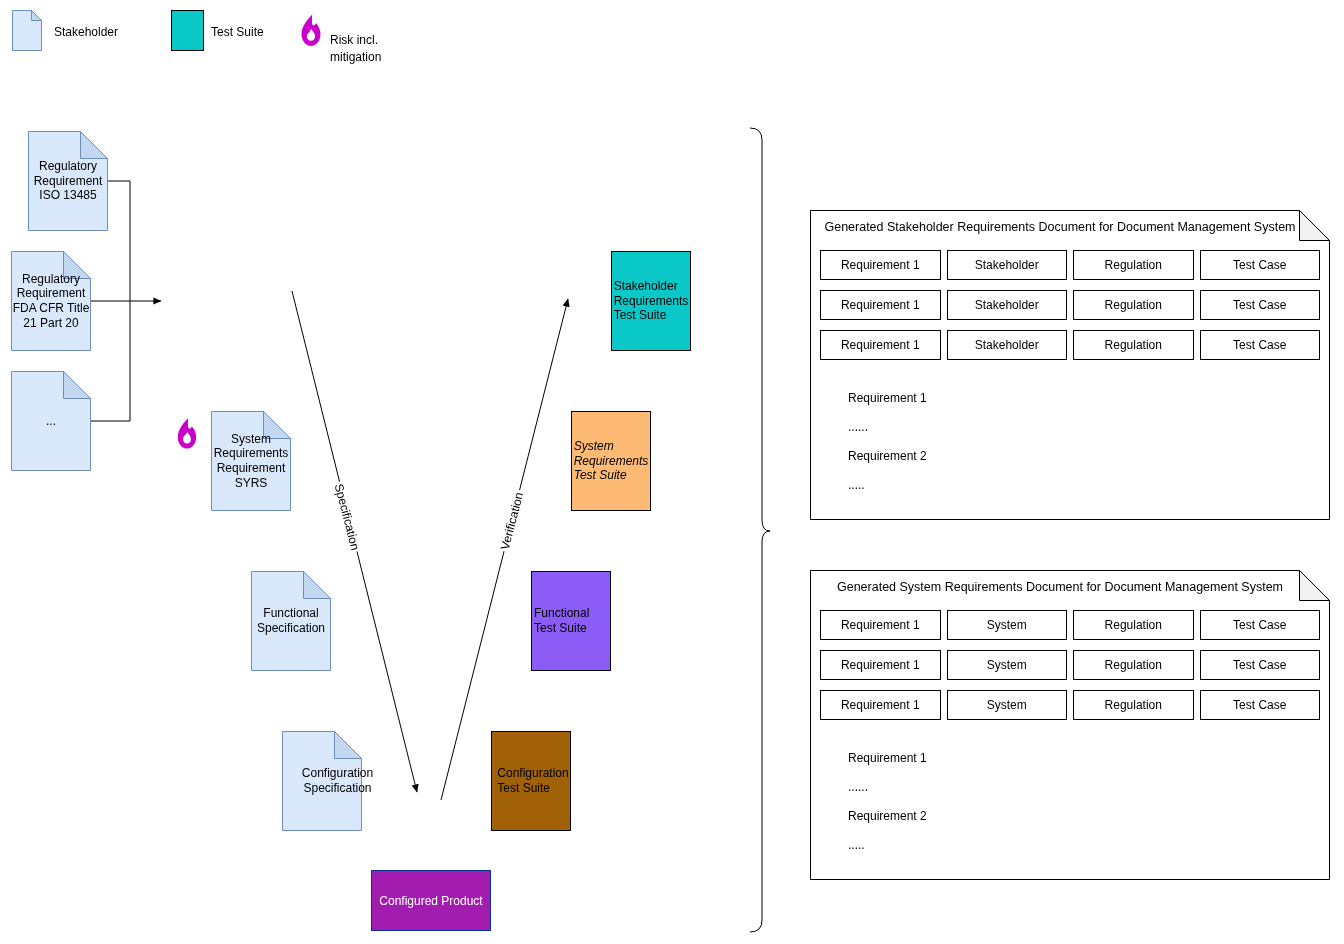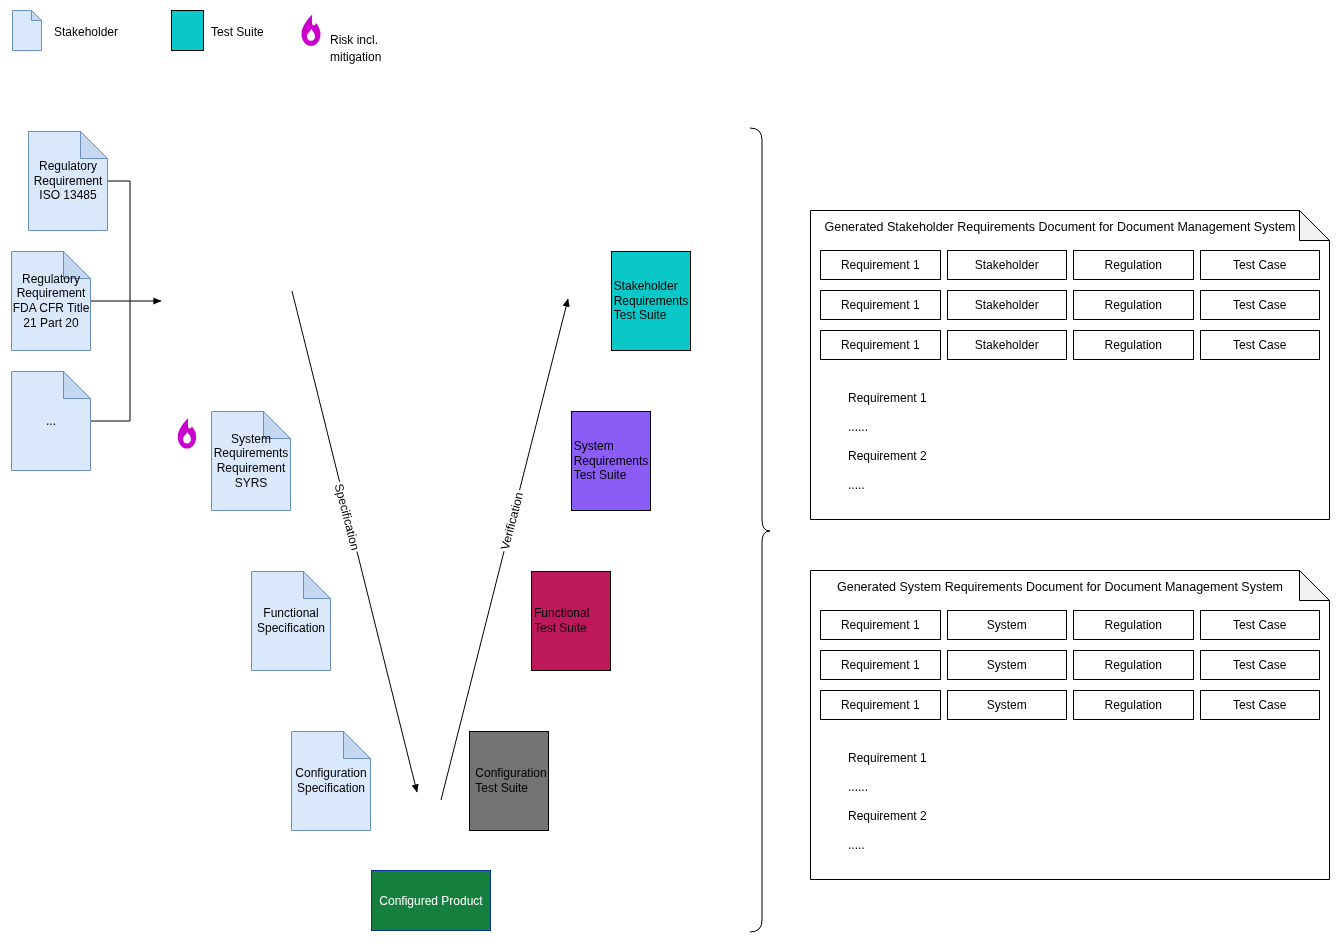--- a/index.html
+++ b/index.html
@@ -160,7 +160,7 @@
   </div>
 
   <div class="ts" style="left:611px; top:251px; background:#0AC8C8;">Stakeholder Requirements Test Suite</div>
-  <div class="ts" style="left:571px; top:411px; background:#8b5cf6;">System Requirements Test Suite</div>
+  <div class="ts" style="left:571px; top:411px; background:#fdba74;font-style:italic;">System Requirements Test Suite</div>
   <div class="ts" style="left:531px; top:571px; background:#be185d;">Functional Test Suite</div>
   <div class="ts" style="left:469px; top:731px; background:#737373;padding-left:6px;">Configuration Test Suite</div>
 

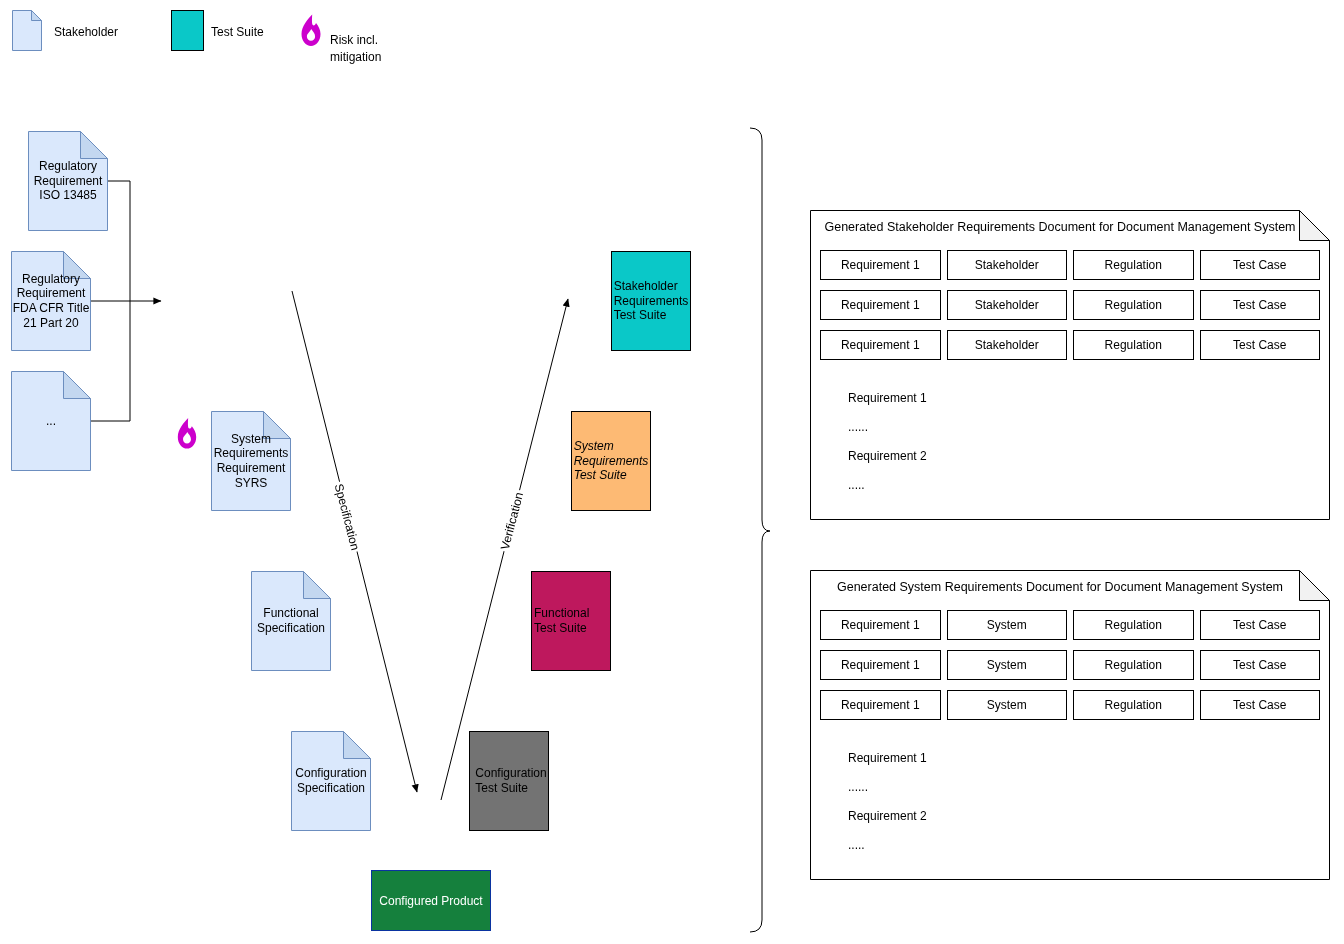--- a/index.html
+++ b/index.html
@@ -161,7 +161,7 @@
 
   <div class="ts" style="left:611px; top:251px; background:#0AC8C8;">Stakeholder Requirements Test Suite</div>
   <div class="ts" style="left:571px; top:411px; background:#fdba74;font-style:italic;">System Requirements Test Suite</div>
-  <div class="ts" style="left:531px; top:571px; background:#be185d;">Functional Test Suite</div>
+  <div class="ts" style="left:531px; top:571px; background:#8b5cf6;">Functional Test Suite</div>
   <div class="ts" style="left:469px; top:731px; background:#737373;padding-left:6px;">Configuration Test Suite</div>
 
   <div class="product" style="background:#15803d;">Configured Product</div>

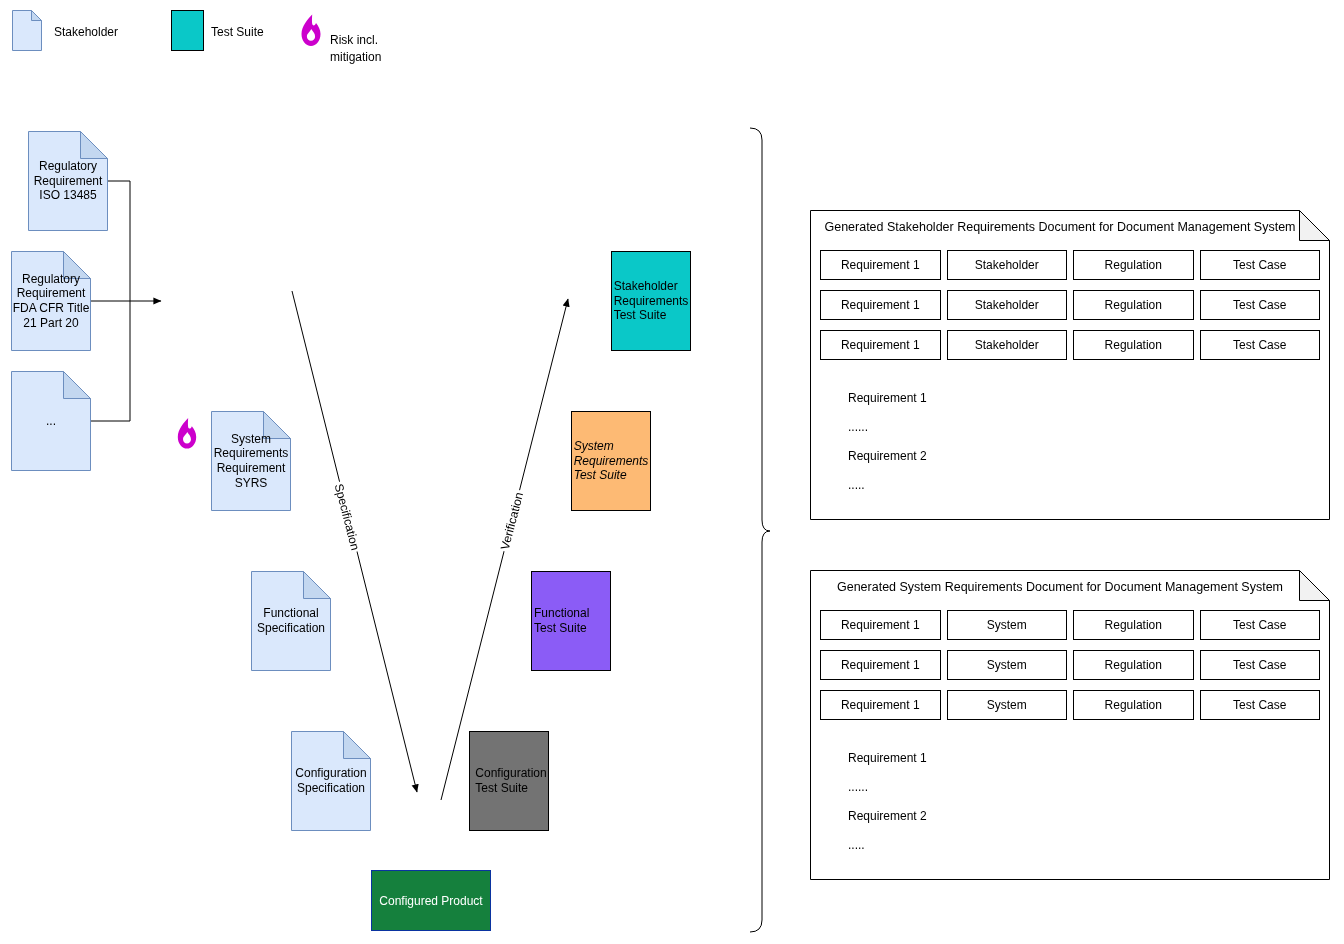--- a/index.html
+++ b/index.html
@@ -151,7 +151,7 @@
     <div class="doc-label">Functional Specification</div>
   </div>
 
-  <div class="doc" style="left:291px; top:731px;">
+  <div class="doc" style="left:282px; top:731px;padding-left:31px;">
     <svg width="80" height="100">
       <path d="M0.5 0.5 H52.5 L79.5 27.5 V99.5 H0.5 Z" fill="#DAE8FC" stroke="#6C8EBF"></path>
       <path d="M52.5 0.5 V27.5 H79.5 Z" fill="#C3D7F0" stroke="#6C8EBF"></path>

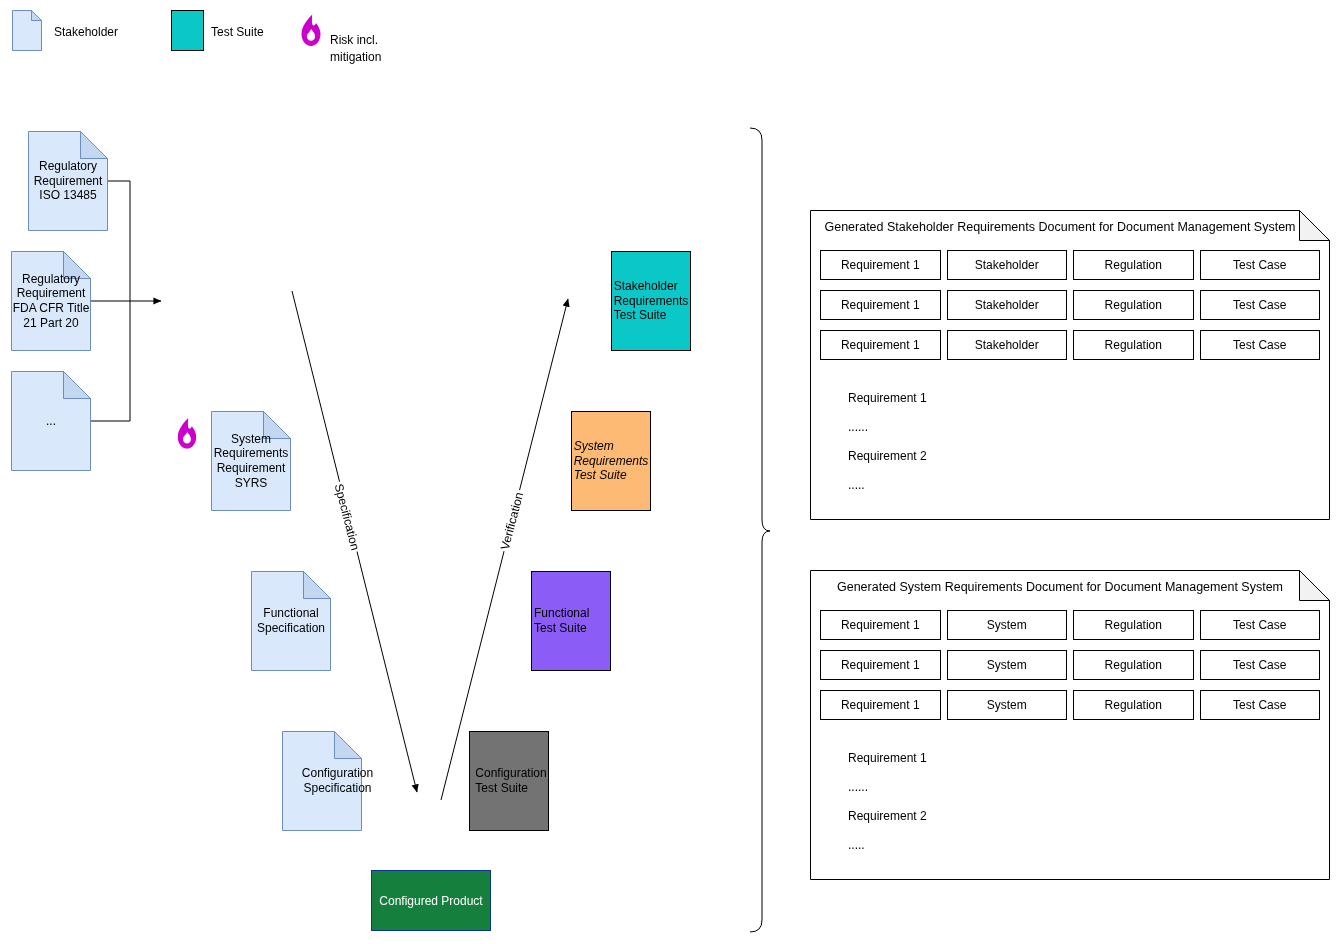--- a/index.html
+++ b/index.html
@@ -162,7 +162,7 @@
   <div class="ts" style="left:611px; top:251px; background:#0AC8C8;">Stakeholder Requirements Test Suite</div>
   <div class="ts" style="left:571px; top:411px; background:#fdba74;font-style:italic;">System Requirements Test Suite</div>
   <div class="ts" style="left:531px; top:571px; background:#8b5cf6;">Functional Test Suite</div>
-  <div class="ts" style="left:469px; top:731px; background:#737373;padding-left:6px;">Configuration Test Suite</div>
+  <div class="ts" style="left:491px; top:731px; background:#a16207;padding-left:6px;">Configuration Test Suite</div>
 
   <div class="product" style="background:#15803d;">Configured Product</div>
 

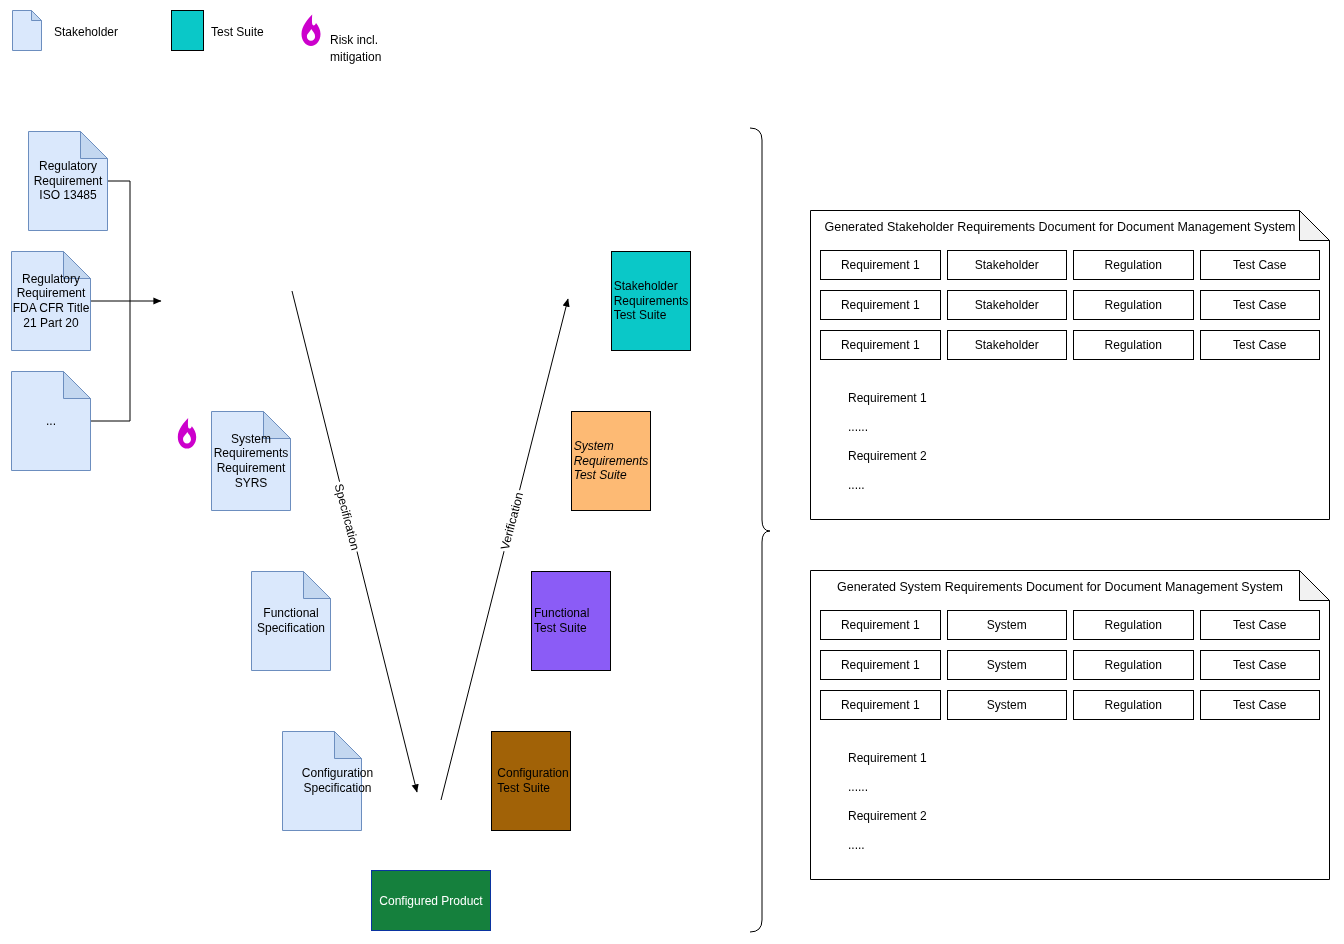--- a/index.html
+++ b/index.html
@@ -164,7 +164,7 @@
   <div class="ts" style="left:531px; top:571px; background:#8b5cf6;">Functional Test Suite</div>
   <div class="ts" style="left:491px; top:731px; background:#a16207;padding-left:6px;">Configuration Test Suite</div>
 
-  <div class="product" style="background:#15803d;">Configured Product</div>
+  <div class="product" style="background:#a21caf;">Configured Product</div>
 
   <div class="edge-label" style="left:347px; top:517px; transform:translate(-50%,-50%) rotate(75.5deg);">Specification</div>
   <div class="edge-label" style="left:512px; top:521px; transform:translate(-50%,-50%) rotate(-75.5deg);">Verification</div>

